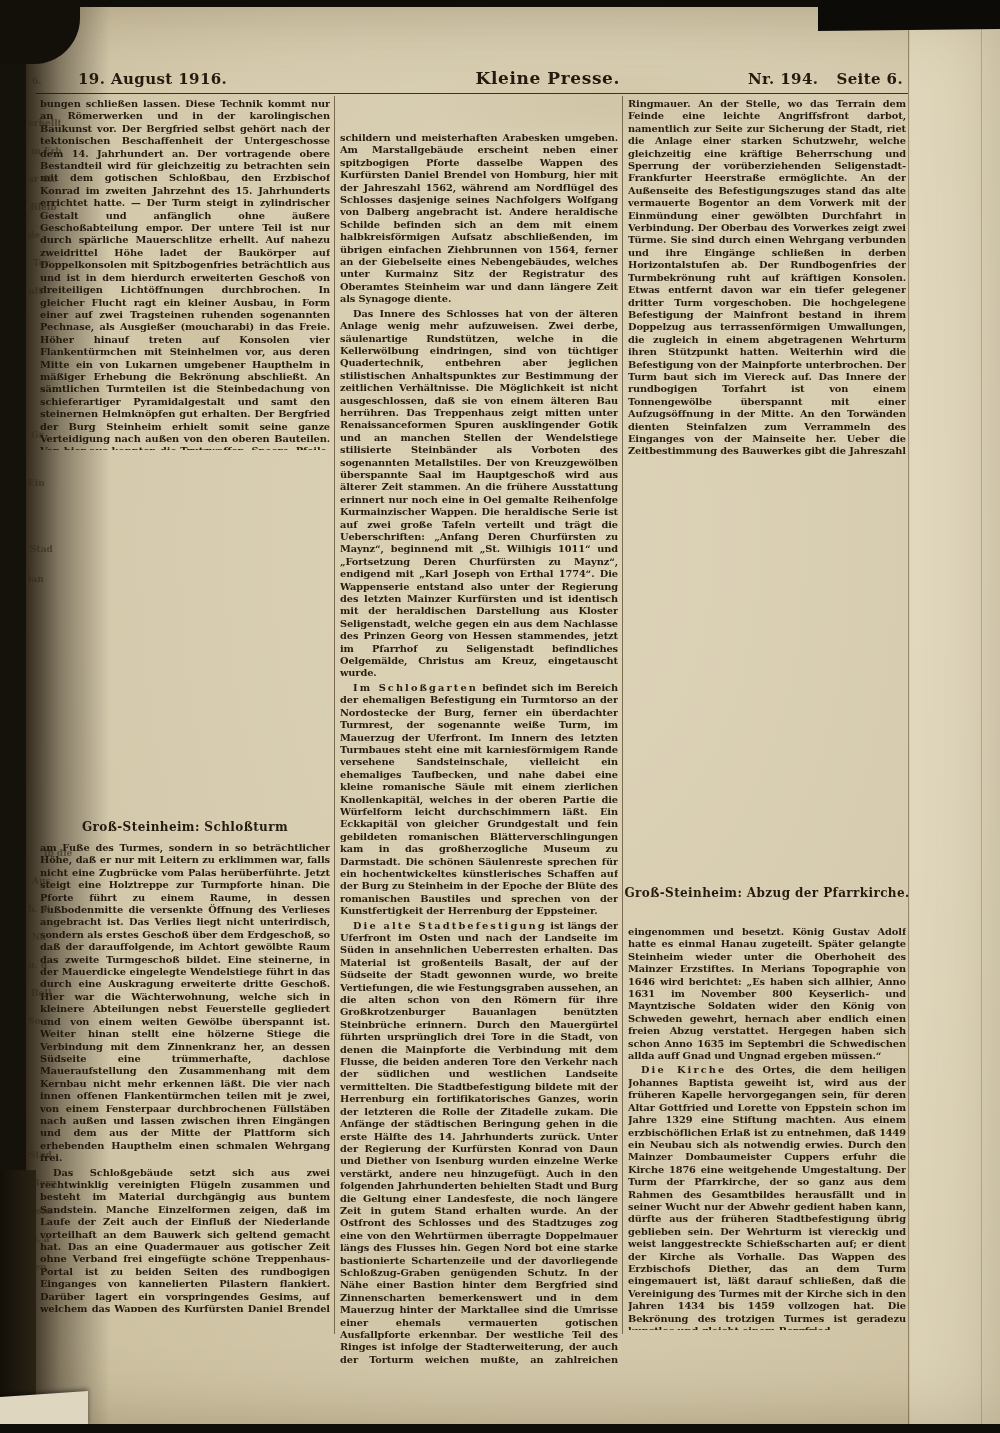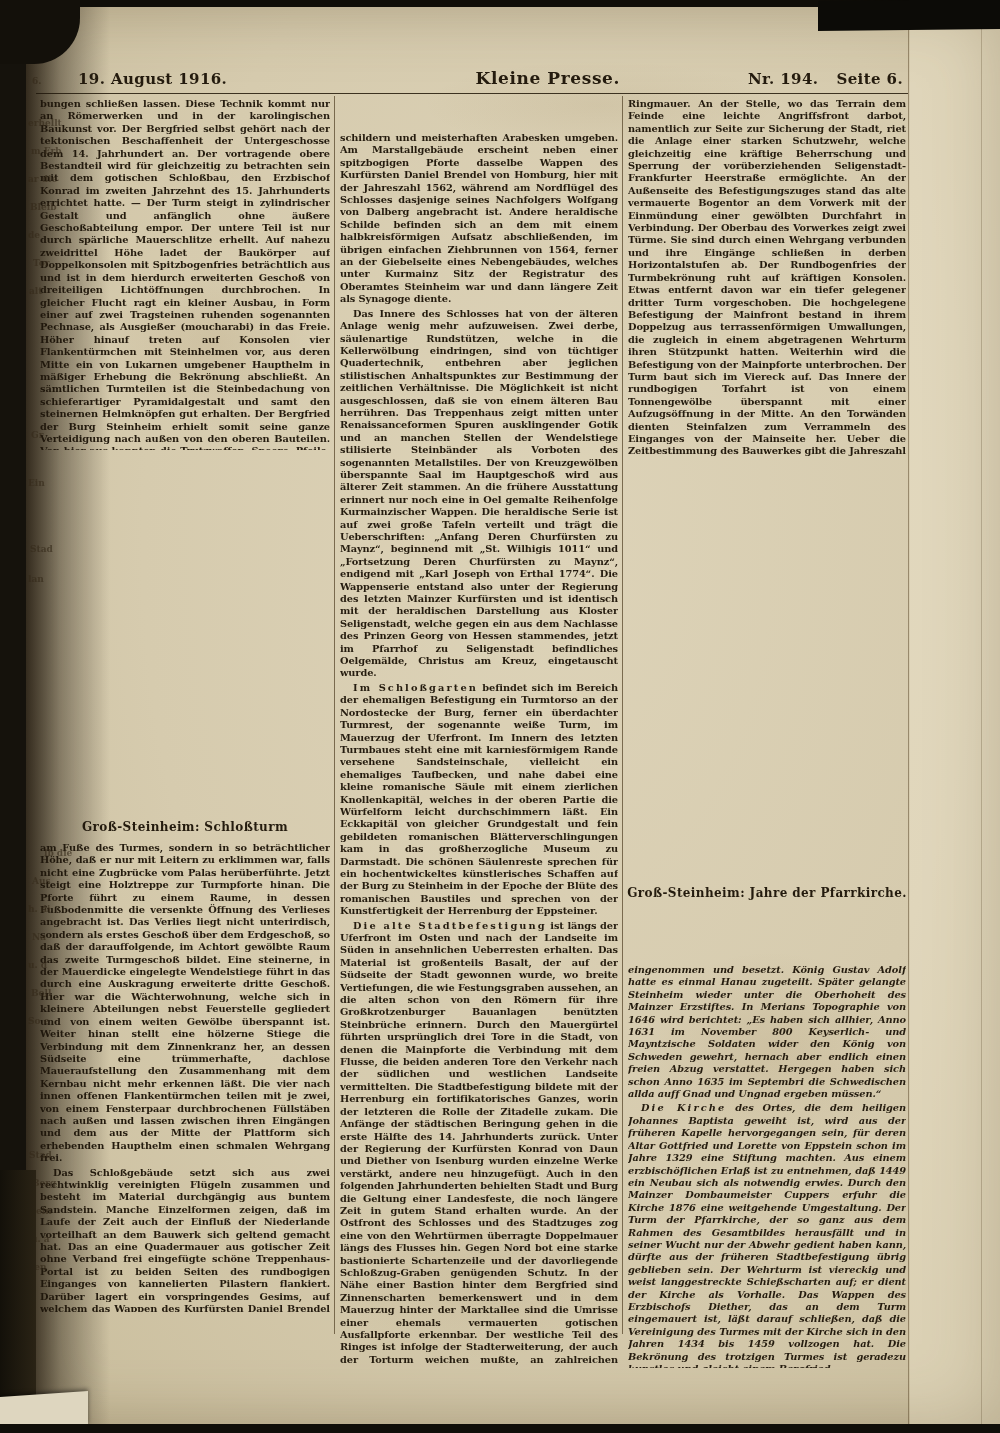--- a/index.html
+++ b/index.html
@@ -257,7 +257,7 @@
       </g>
     </svg>
   </div>
-  <div class="caption cap2">Groß-Steinheim: Jahre der Pfarrkirche.</div>
+  <div class="caption cap2">Groß-Steinheim: Abzug der Pfarrkirche.</div>
 
   <div class="block txt c3b2">
     <p class="noindent">eingenommen und besetzt. König Gustav Adolf hatte es einmal Hanau zugeteilt. Später gelangte Steinheim wieder unter die Oberhoheit des Mainzer Erzstiftes. In Merians Topographie von 1646 wird berichtet: „Es haben sich allhier, Anno 1631 im November 800 Keyserlich- und Mayntzische Soldaten wider den König von Schweden gewehrt, hernach aber endlich einen freien Abzug verstattet. Hergegen haben sich schon Anno 1635 im Septembri die Schwedischen allda auff Gnad und Ungnad ergeben müssen.“</p>

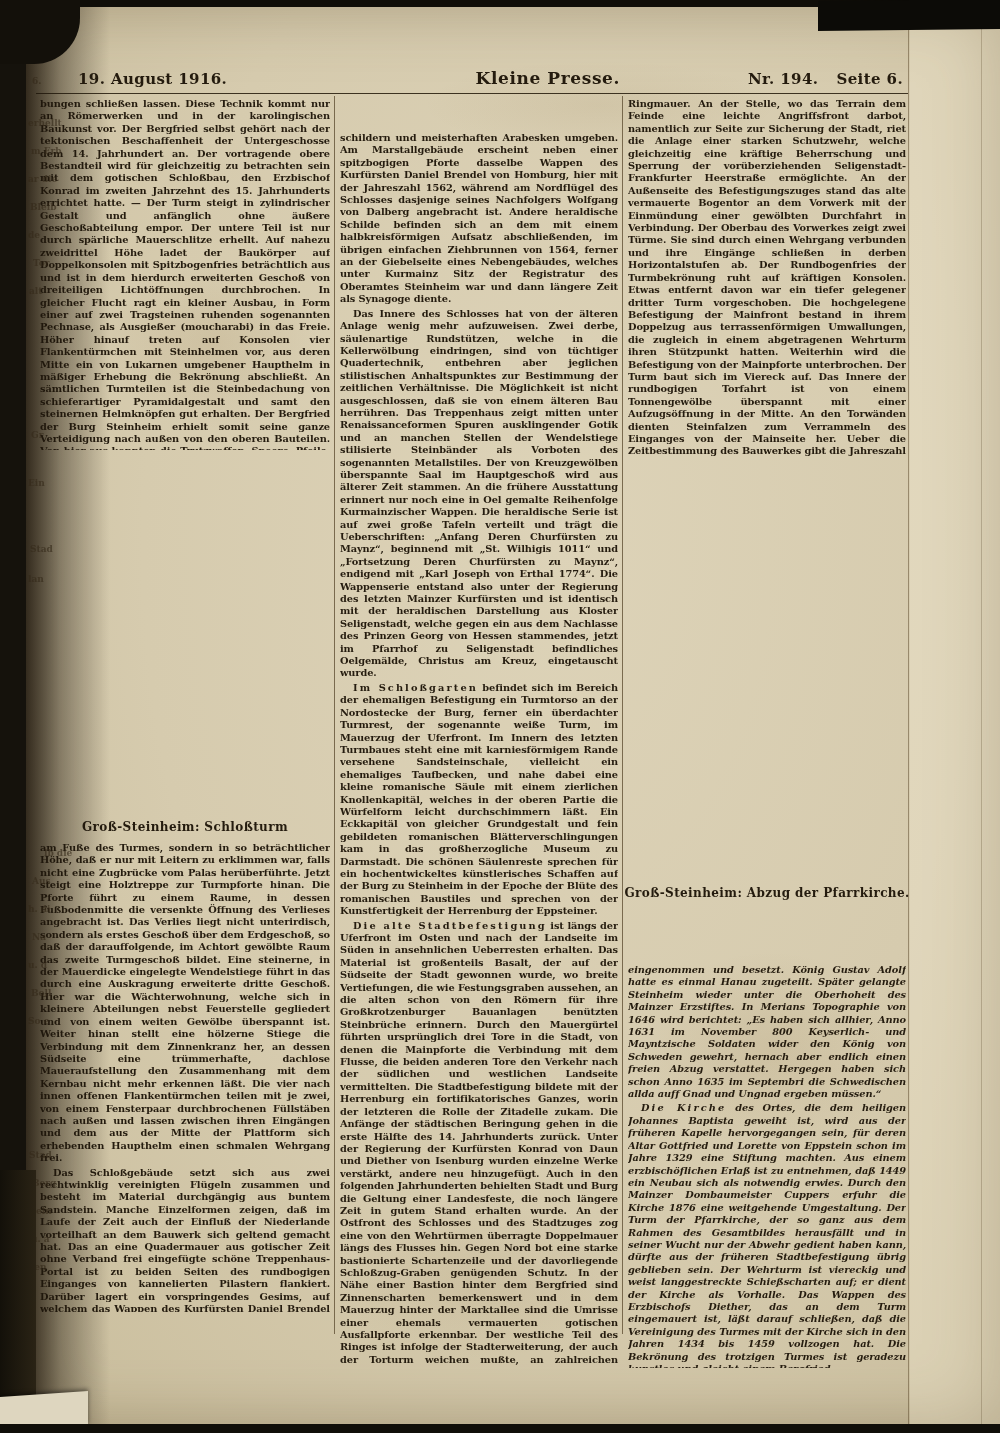--- a/index.html
+++ b/index.html
@@ -71,7 +71,7 @@
   .c1b2 { left:40px;  top:842px; width:290px; height:470px; }
   .c2   { left:340px; top:98px;  width:278px; height:1234px;margin-top:34px; }
   .c3b1 { left:628px; top:98px;  width:278px; height:360px; }
-  .c3b2 { left:628px; top:964px; width:278px; height:404px;font-style:italic; }
+  .c3b2 { left:628px; top:926px; width:278px; height:404px; }
   .fig1 { left:56px;  top:453px; width:266px; height:360px; border:2px solid #453822;
     background:#dbd1b4; }
   .fig2 { left:630px; top:465px; width:272px; height:412px; border:2px solid #453822;

